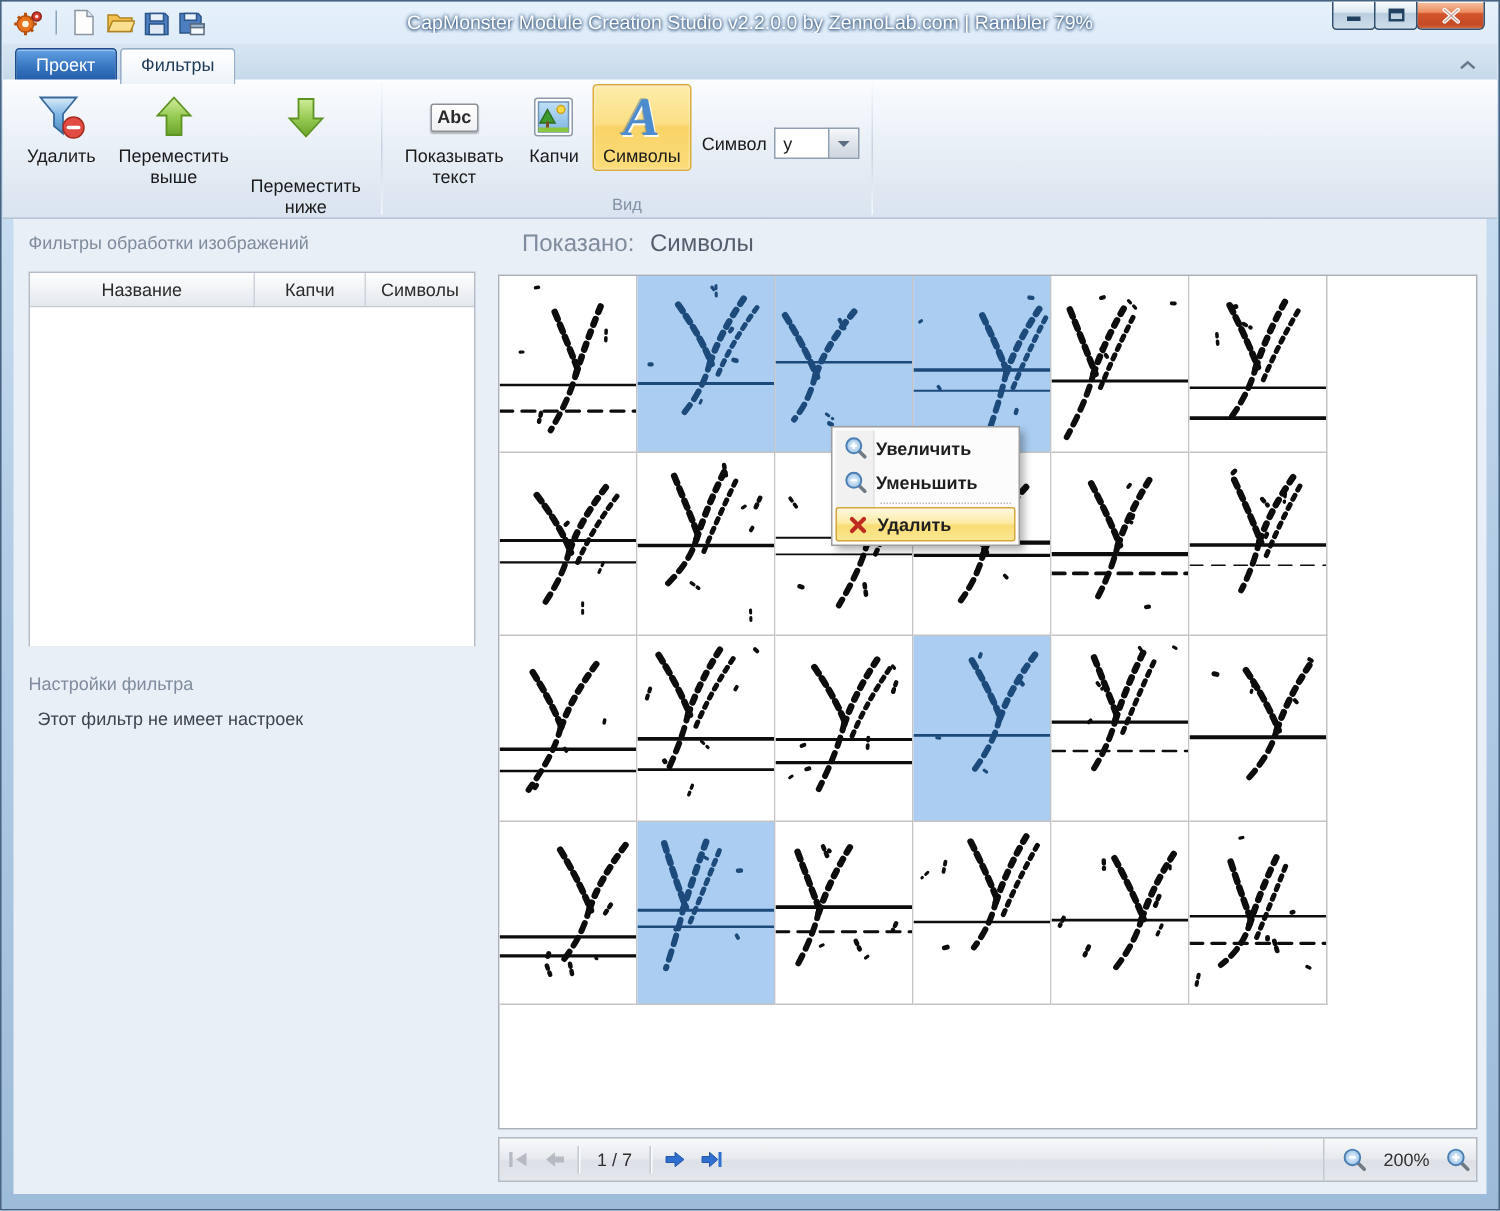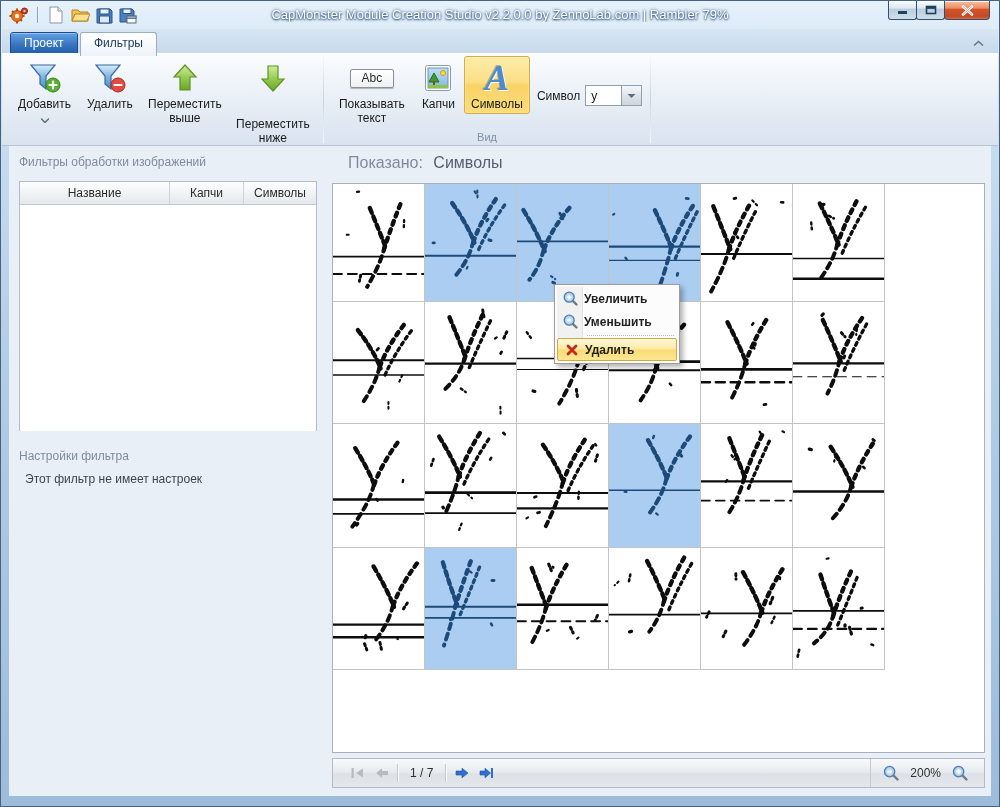--- a/index.html
+++ b/index.html
@@ -46,8 +46,8 @@
     border:1px solid #dcab3c;box-shadow:inset 0 0 2px rgba(255,255,255,.8);}
   .rbtn-caret{margin-top:1px;}
   .rgroup-label{text-align:center;font-size:11px;color:#8291a3;padding:2px 0 4px;}
-  .abc-chip{width:44px;height:19px;background:linear-gradient(#ffffff,#eef0f2);border:1px solid #8d9299;border-radius:2px;
-    font-size:12px;font-weight:normal;color:#2b2b2b;display:flex;align-items:center;justify-content:center;
+  .abc-chip{width:32px;height:19px;background:linear-gradient(#ffffff,#eef0f2);border:1px solid #8d9299;border-radius:2px;
+    font-size:12px;font-weight:bold;color:#2b2b2b;display:flex;align-items:center;justify-content:center;
     box-shadow:0 1px 1px rgba(0,0,0,.25);}
   .letterA{font-family:"Liberation Serif",serif;font-style:italic;font-weight:bold;font-size:36px;line-height:34px;
     color:#4c8bcd;text-shadow:1px 1px 0 rgba(255,255,255,.9),-1px -1px 0 rgba(32,80,140,.35);}

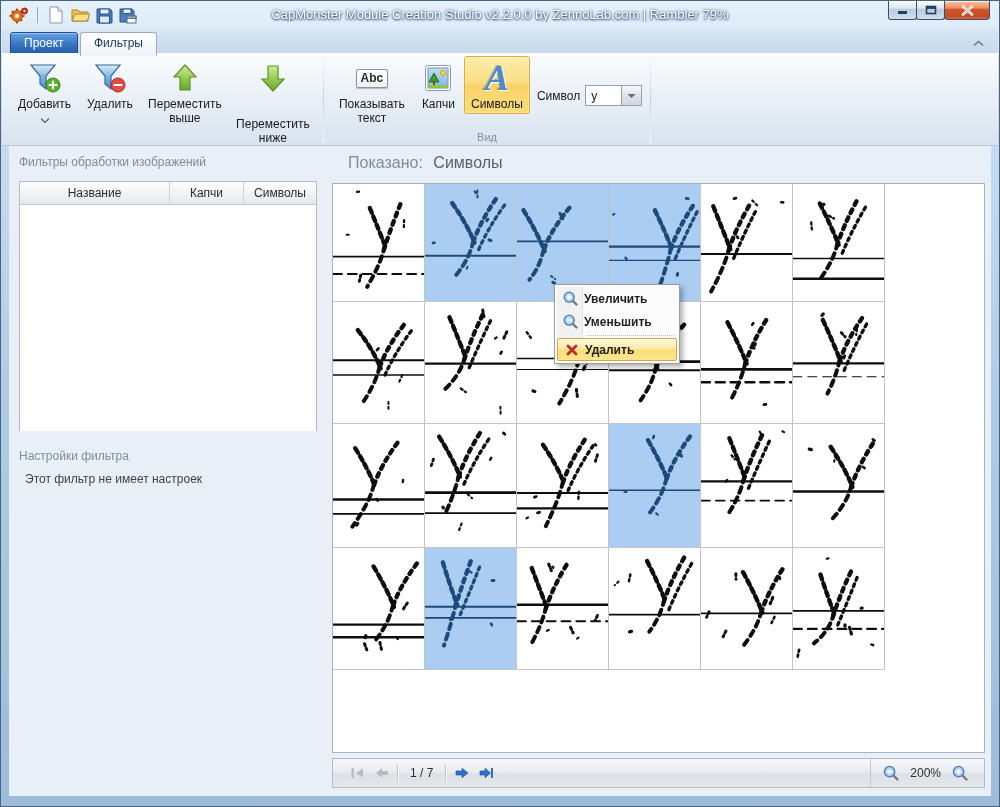--- a/index.html
+++ b/index.html
@@ -207,21 +207,6 @@
 
       <div class="rgroup">
         <div class="rbuttons">
-          <div class="rbtn">
-            <span class="ricon">
-              <svg width="34" height="32" viewBox="0 0 34 32">
-                <path d="M3,3 h24 l-9,11 v13 l-6,-5 v-8 z" fill="url(#funnelG)" stroke="#39699c" stroke-width="1.2"></path>
-                <circle cx="25" cy="23" r="7" fill="#57b32e" stroke="#3b8418"></circle>
-                <path d="M25,19.5 v7 M21.5,23 h7" stroke="#fff" stroke-width="2.2" stroke-linecap="round"></path>
-              </svg>
-            </span>
-            <span>Добавить</span>
-            <span class="rbtn-caret">
-              <svg width="8" height="5" viewBox="0 0 8 5">
-                  <path d="M0,0.5 L4,4.5 L8,0.5" fill="none" stroke="#5a6b7e" stroke-width="1.4"></path>
-                </svg>
-            </span>
-          </div>
           <div class="rbtn">
             <span class="ricon">
               <svg width="34" height="32" viewBox="0 0 34 32">

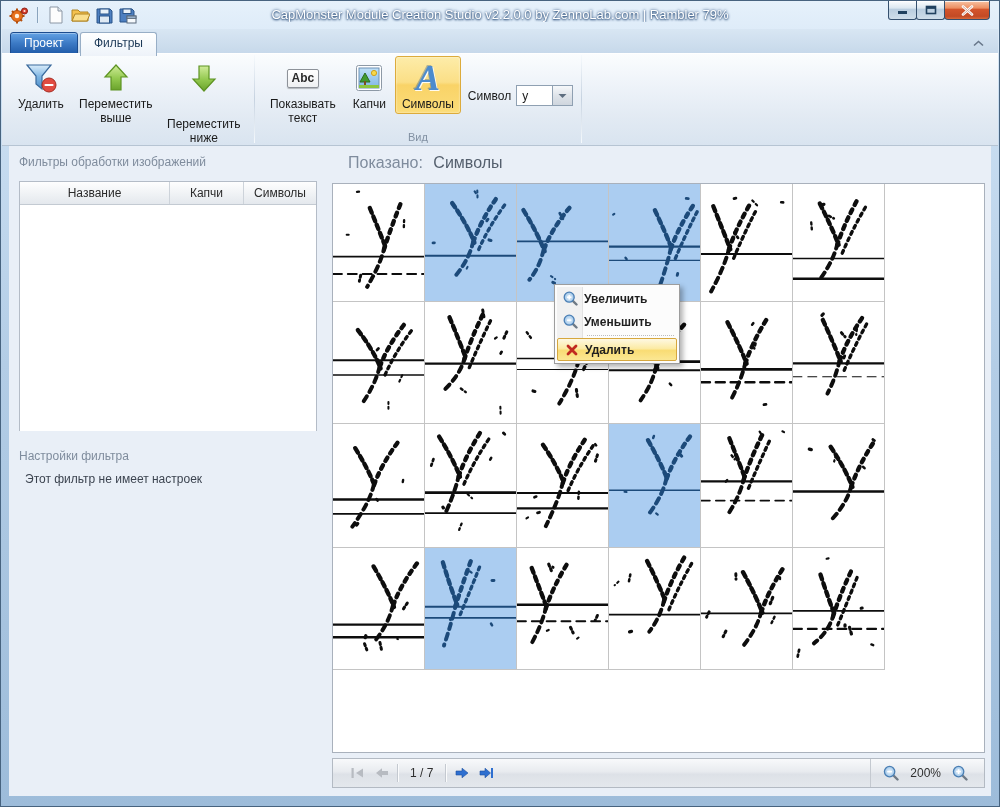--- a/index.html
+++ b/index.html
@@ -78,7 +78,7 @@
   
   .grid-toolbar{position:absolute;left:323px;top:612px;width:653px;height:30px;
     background:linear-gradient(#f8f9fb,#e8ebef 45%,#dde1e7 55%,#e4e8ed);
-    border:1px solid #b3bac3;display:flex;align-items:center;padding:0 12px;}
+    border:1px solid #b3bac3;display:flex;align-items:center;padding:0 0;}
   .pg-btn{width:24px;height:22px;display:flex;align-items:center;justify-content:center;border-radius:2px;}
   .pg-sep{width:1px;height:18px;background:#c4c9d0;box-shadow:1px 0 0 #fafbfc;margin:0 4px;}
   .pg-label{font-size:12px;color:#2f2f2f;padding:0 8px;}

